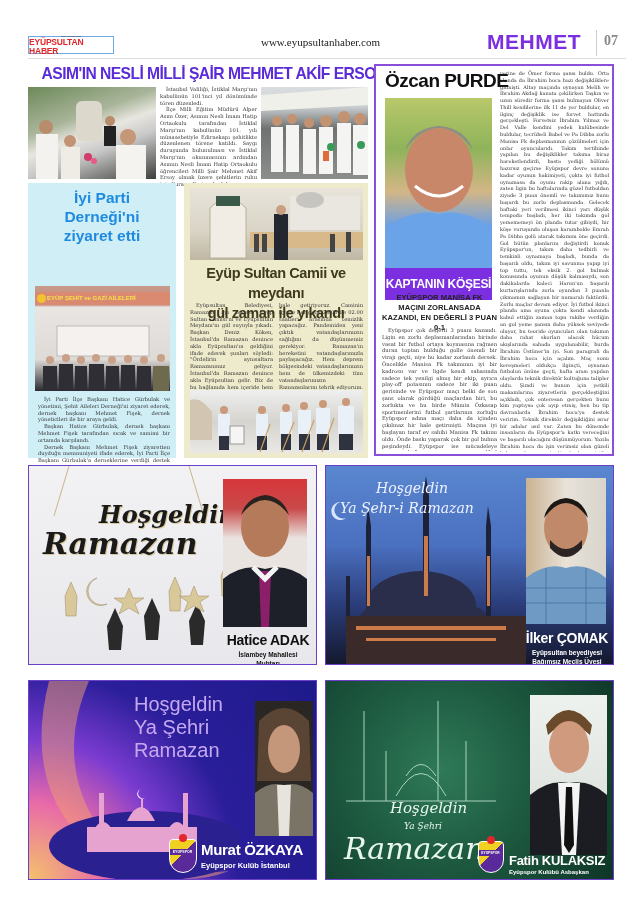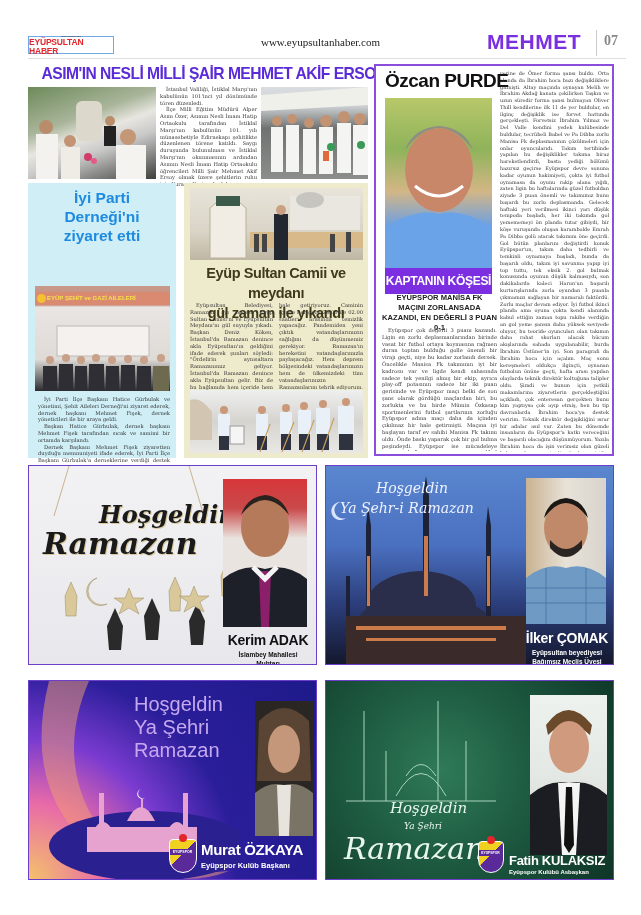--- a/index.html
+++ b/index.html
@@ -27,7 +27,7 @@
 
   .box-kap{left:374px;top:64px;width:240px;height:392px;border:2px solid #8a4ddc;background:#fff}
   .ozcan-name{left:385px;top:70px;font-family:"Liberation Sans",sans-serif;font-weight:bold;font-size:19px;color:#111;letter-spacing:-0.5px}
-  .kap-banner{left:385px;top:268px;width:107px;height:26px;background:#7b2fe0;color:#fff;font-family:"Liberation Sans",sans-serif;font-weight:bold;font-size:12px;display:flex;align-items:center;justify-content:center;letter-spacing:-0.3px}
+  .kap-banner{left:385px;top:268px;width:107px;height:32px;background:#7b2fe0;color:#fff;font-family:"Liberation Sans",sans-serif;font-weight:bold;font-size:12px;display:flex;align-items:center;justify-content:center;letter-spacing:-0.3px}
   .kap-title{left:382px;top:293px;width:115px;text-align:center;font-family:"Liberation Sans",sans-serif;font-weight:bold;font-size:7.6px;line-height:10px;color:#222}
 
   .ad{border:1px solid #6b3fc8;overflow:hidden}

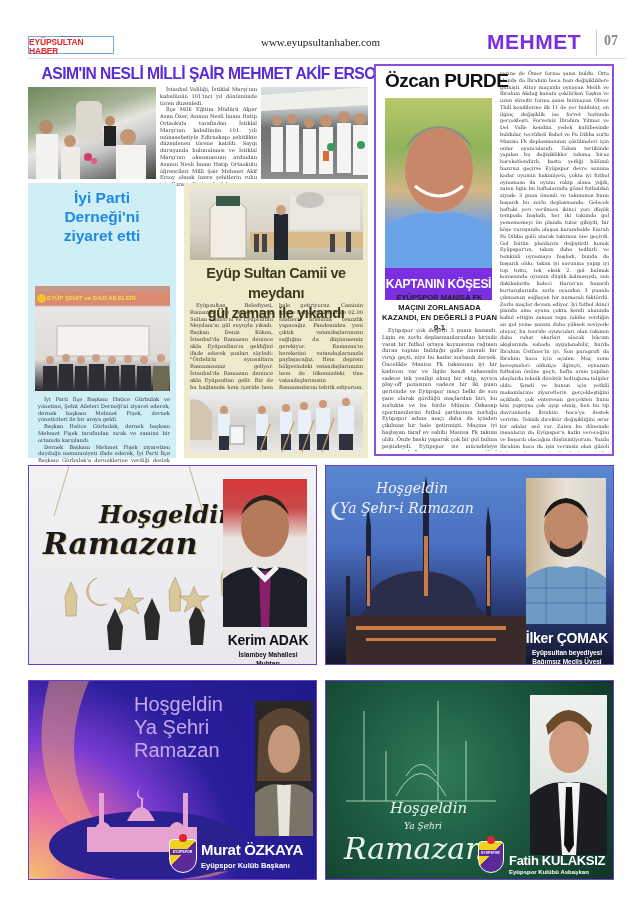--- a/index.html
+++ b/index.html
@@ -243,7 +243,7 @@
       <path d="M30 88 L42 100 L54 88" stroke="#f4f4f4" stroke-width="5" fill="none"></path>
     </svg>
   </div>
-  <div class="abs ad-name" style="left:194px;top:166px;width:90px;text-align:center;font-size:14px;color:#111">Kerim ADAK</div>
+  <div class="abs ad-name" style="left:194px;top:166px;width:90px;text-align:center;font-size:14px;color:#111">Hatice ADAK</div>
   <div class="abs ad-role" style="left:194px;top:184px;width:90px;color:#111">
     <div>İslambey Mahallesi</div>
     <div>Muhtarı</div>

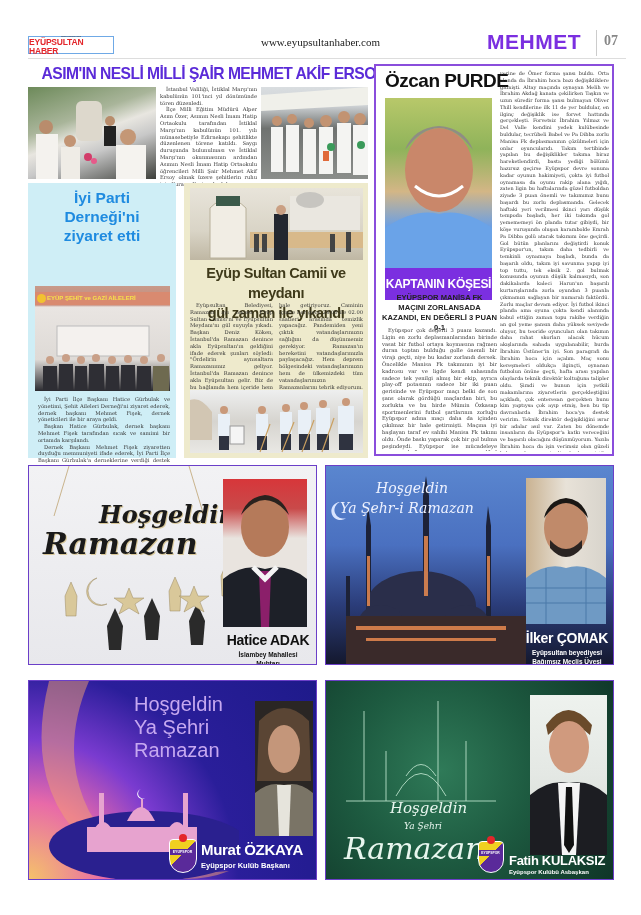--- a/index.html
+++ b/index.html
@@ -332,7 +332,7 @@
     <div style="position:absolute;left:9px;top:-6px;width:8px;height:8px;border-radius:50%;background:#e3262b"></div>
   </div>
   <div class="abs ad-name" style="left:172px;top:160px;font-size:15px;color:#fff">Murat ÖZKAYA</div>
-  <div class="abs ad-role" style="left:172px;top:180px;font-size:7.5px;color:#fff;text-align:left">Eyüpspor Kulüb Başkanı</div>
+  <div class="abs ad-role" style="left:172px;top:180px;font-size:7.5px;color:#fff;text-align:left">Eyüpspor Kulüb İstanbul</div>
 </div>
 
 <div class="abs ad" style="left:325px;top:680px;width:289px;height:200px;background:radial-gradient(circle at 40% 45%,#2f7a58 0%,#1d5a40 45%,#0f3527 100%)">

